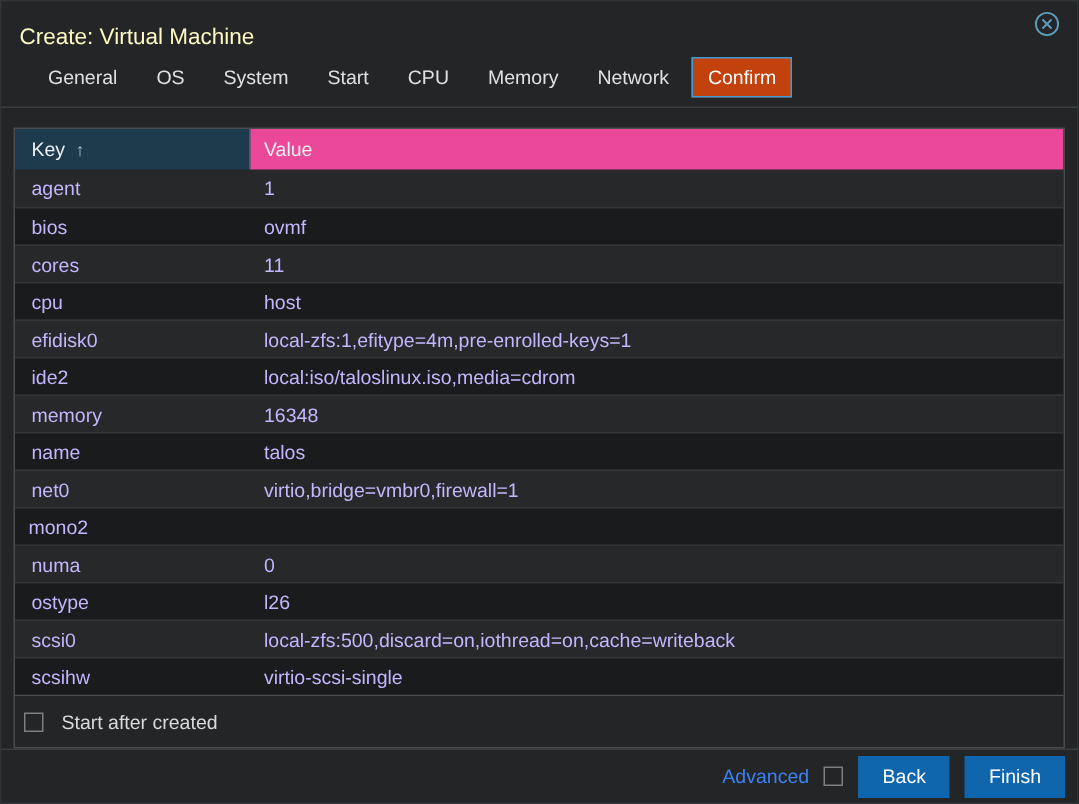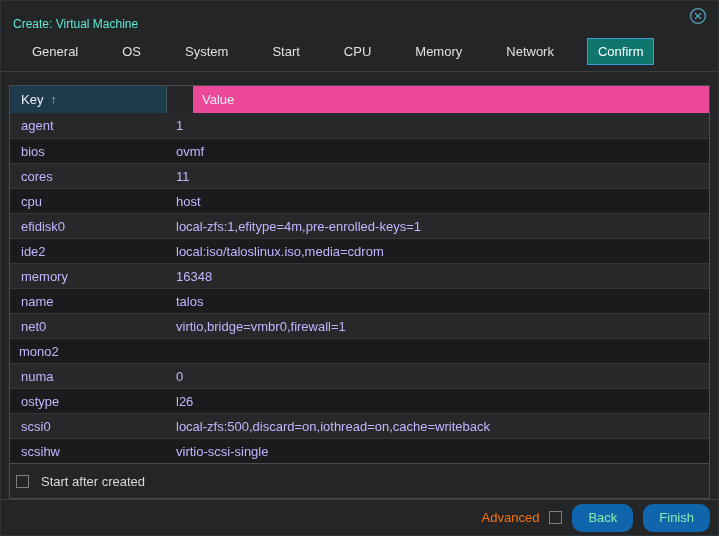--- a/index.html
+++ b/index.html
@@ -20,7 +20,7 @@
     display:flex; align-items:center; justify-content:space-between;
     padding:0 11px 0 12px;
   }
-  .title { color:#5eead4; font-size:12px;margin-top:16px; }
+  .title { color:#fef9c3; font-size:15px;margin-top:16px; }
   .close-btn { width:18px; height:18px; cursor:pointer; display:flex; align-items:center; justify-content:center; }
   .close-btn svg { display:block; }
   

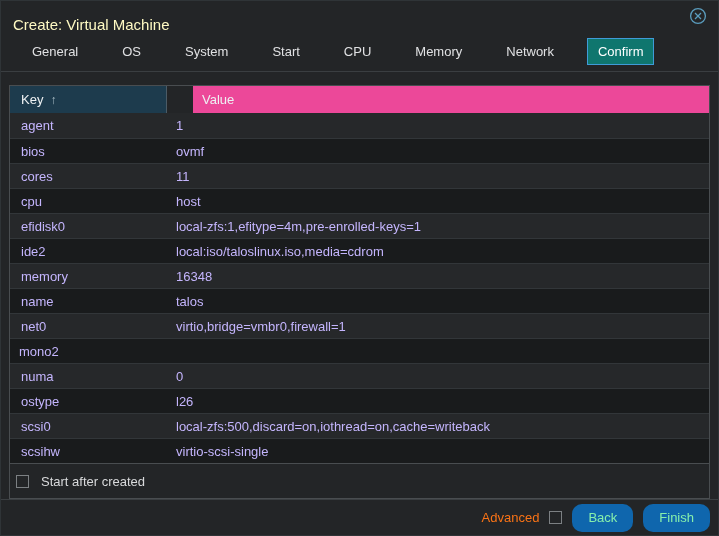--- a/index.html
+++ b/index.html
@@ -26,7 +26,7 @@
   
   .tabbar {
     height:40px; flex:0 0 40px;
-    display:flex; align-items:center; gap:22px;
+    display:flex; align-items:center; gap:4px;
     padding:0 20px; border-bottom:1px solid #3a3e41;
   }
   .tab {

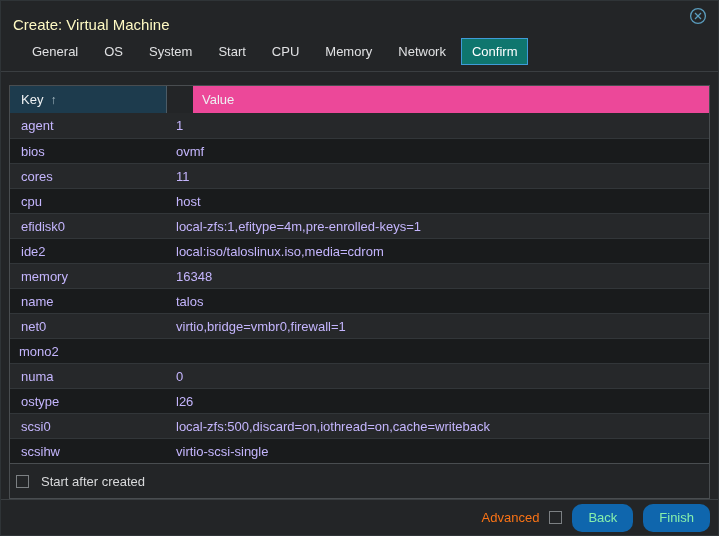--- a/index.html
+++ b/index.html
@@ -34,7 +34,7 @@
     cursor:pointer; white-space:nowrap;
   }
   .tab.active {
-    background:#0f766e; border:1px solid #3f9bd8; color:#ffffff;
+    background:#c2410c; border:1px solid #3f9bd8; color:#ffffff;
   }
   
   .panel {

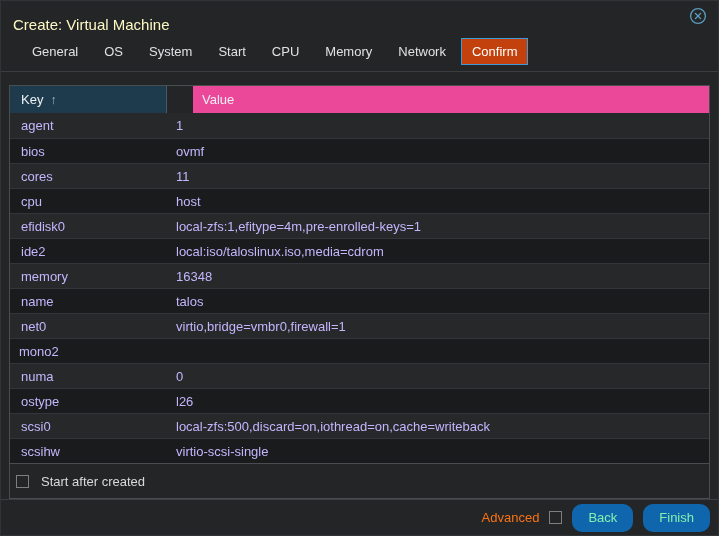--- a/index.html
+++ b/index.html
@@ -43,7 +43,7 @@
     display:flex; flex-direction:column; overflow:hidden;
   }
   .grid { border-bottom:1px solid #494d50; }
-  .grid-header { display:flex; height:27px; box-sizing:border-box;gap:26px; }
+  .grid-header { display:flex; height:27px; box-sizing:border-box; }
   .hcell { display:flex; align-items:center; box-sizing:border-box; color:#eef1f3; }
   .hcell.key {
     width:157px; flex:0 0 157px; padding-left:11px;

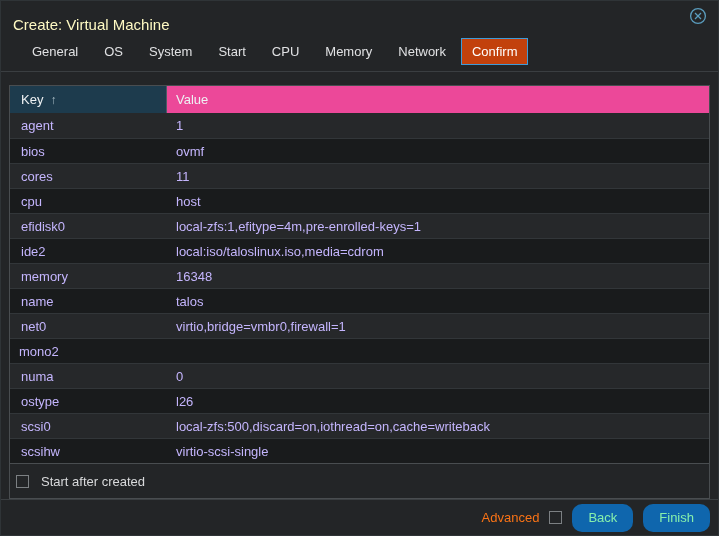--- a/index.html
+++ b/index.html
@@ -74,7 +74,7 @@
     display:flex; align-items:center; justify-content:flex-end;
     gap:10px; padding:0 8px;
   }
-  .adv-label { color:#f97316; margin-right:0px; }
+  .adv-label { color:#3b82f6; margin-right:0px; }
   .btn {
     background:#0f66ad; color:#86efac; border:none; border-radius:10px;
     height:28px; padding:0 16px; font-size:13px; cursor:pointer;

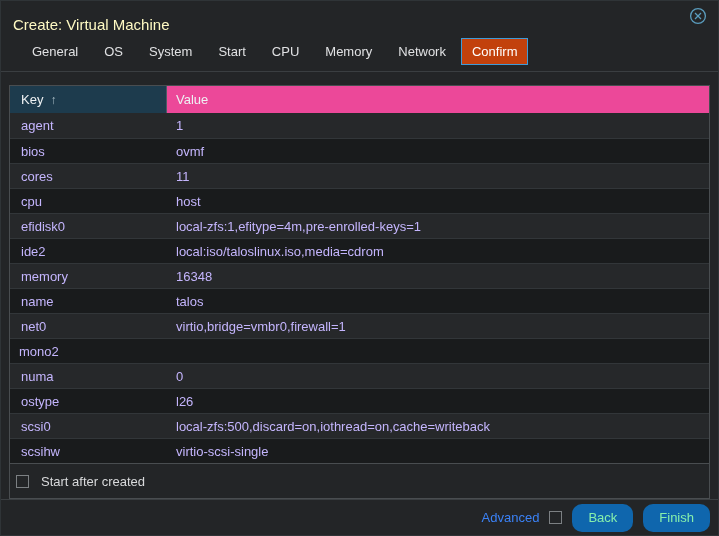--- a/index.html
+++ b/index.html
@@ -76,7 +76,7 @@
   }
   .adv-label { color:#3b82f6; margin-right:0px; }
   .btn {
-    background:#0f66ad; color:#86efac; border:none; border-radius:10px;
+    background:#0f66ad; color:#ffffff; border:none; border-radius:0;
     height:28px; padding:0 16px; font-size:13px; cursor:pointer;
     font-family:"Liberation Sans", sans-serif;
   }

